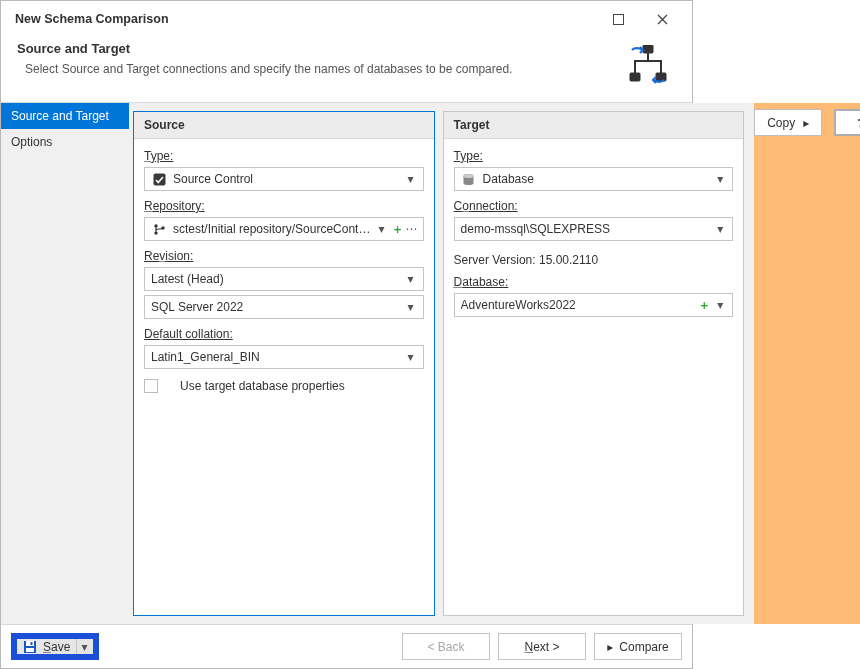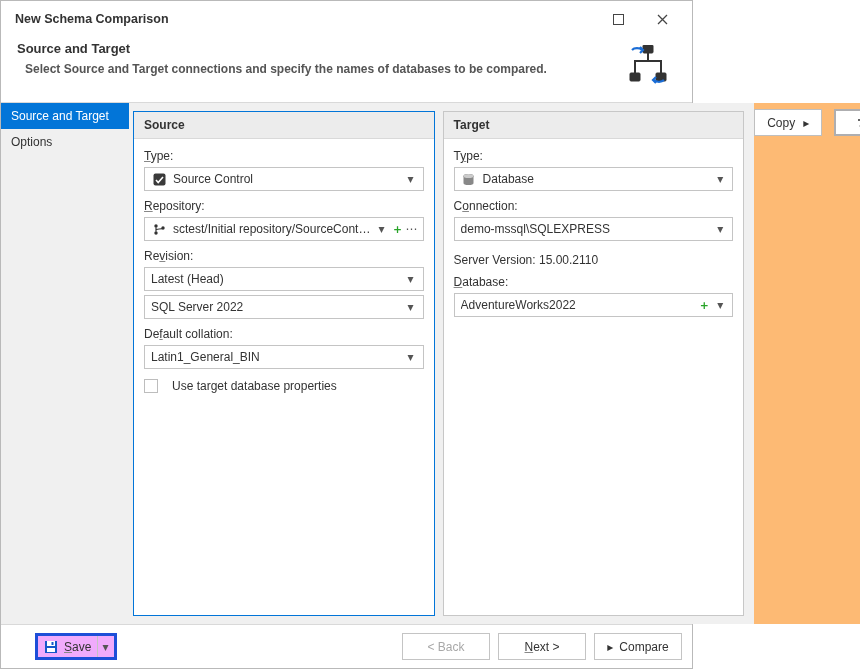--- a/index.html
+++ b/index.html
@@ -14,7 +14,7 @@
   .header { padding: 4px 16px 14px 16px; border-bottom: 1px solid #d9d9d9; display:flex; align-items:flex-start; }
   .header .hleft{ flex:1; }
   .header h2 { margin: 0 0 6px 0; font-size: 13px; font-weight: 600; color: #333; }
-  .header p  { margin: 0; font-size: 12px; color: #555; padding-left: 8px; font-weight: bold; }
+  .header p  { margin: 0; font-size: 12px; color: #555; padding-left: 8px; }
   .header .hicons{ padding: 4px 6px 0 0; }
 
   .body { flex: 1; display: flex; min-height: 0; background:#f0f0f0;}

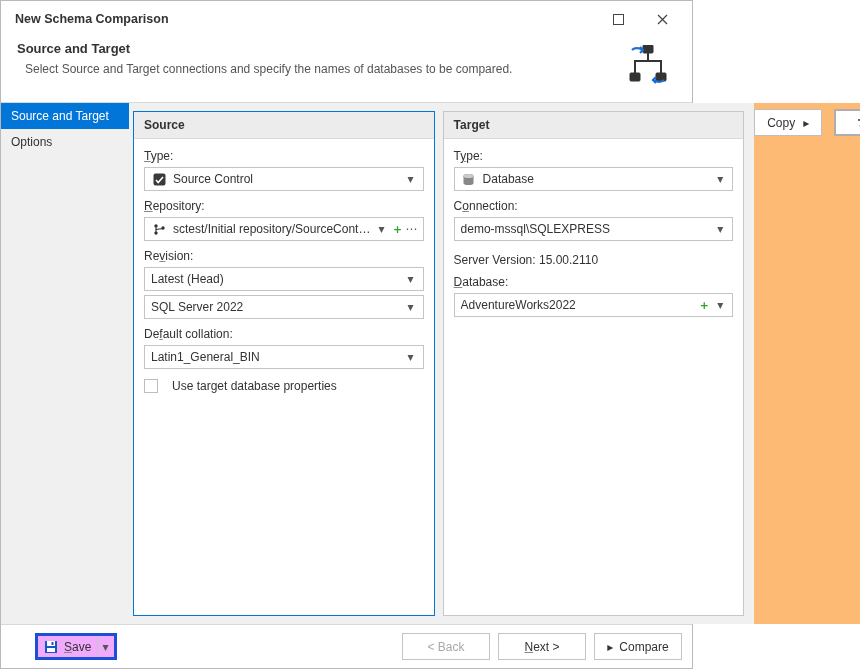--- a/index.html
+++ b/index.html
@@ -29,7 +29,7 @@
   .panel-body { padding: 10px 10px 8px 10px; display: flex; flex-direction: column; gap: 2px; }
   .panel-fill { flex:1; background:#fff; }
 
-  .lbl { color: #333; margin-top: 6px; }
+  .lbl { color: #333; margin-top: 6px; text-decoration: underline; }
   .select { display: flex; align-items: center; border: 1px solid #c4c4c4; background: #fff; height: 24px; padding: 0 4px 0 6px; margin-top: 2px; min-width:0;}
   .select .icon { width: 16px; display:flex; align-items:center; justify-content:center; margin-right:6px; }
   .select .val { flex: 1; white-space: nowrap; overflow: hidden; text-overflow: ellipsis; min-width:0;}

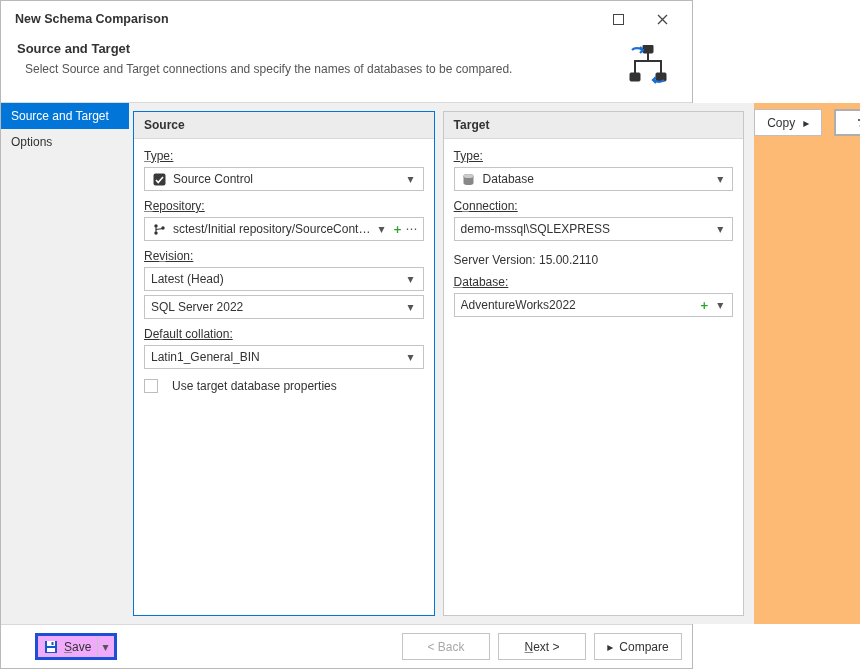--- a/index.html
+++ b/index.html
@@ -40,7 +40,7 @@
 
   .readonly { color:#333; margin-top:2px; padding:2px 0 4px 0;}
 
-  .chk-row{ display:flex; align-items:flex-end; gap:14px; margin-top:8px;}
+  .chk-row{ display:flex; align-items:flex-end; gap:22px; margin-top:8px;}
   .chk{ width:14px; height:14px; border:1px solid #bdbdbd; background:#fff;}
 
   .midbar { display:flex; justify-content:center; gap:12px; padding:6px 0 14px 0; background:#fdba74;}

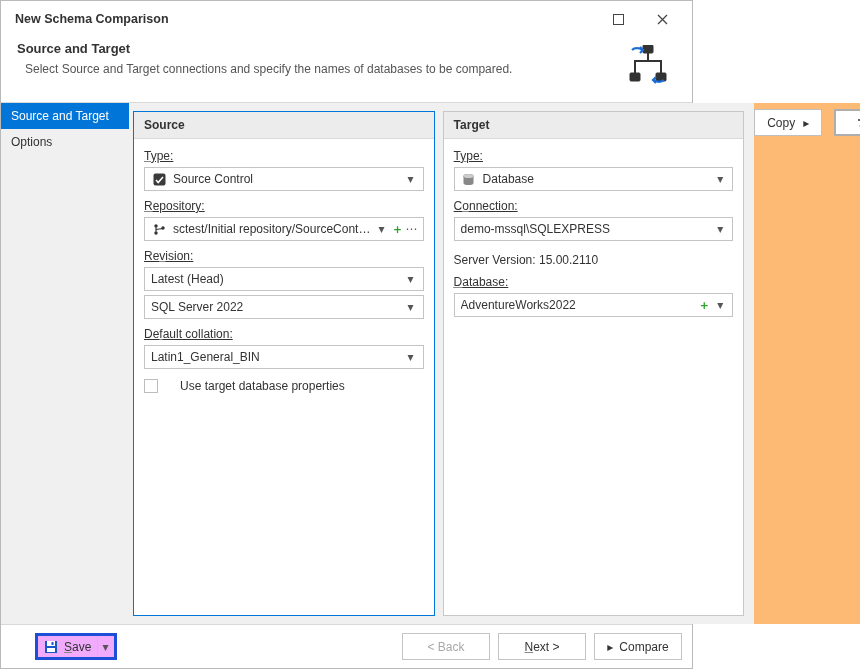--- a/index.html
+++ b/index.html
@@ -51,7 +51,7 @@
   .footer .spacer{ flex:1;}
   .fbtn{ border:1px solid #c4c4c4; background:#fff; min-width:88px; height:27px; display:flex; align-items:center; justify-content:center; cursor:pointer; margin-left:8px;}
   .fbtn.disabled{ color:#a8a8a8; cursor:default;text-align:center;}
-  .savebtn{ border:3px solid #1d4ed8; background:#f0abfc; height:27px; display:flex; align-items:center; padding:0 2px 0 6px; gap:6px; cursor:pointer;margin-left:24px;}
+  .savebtn{ border:6px solid #1d4ed8; background:#e5e5e5; height:27px; display:flex; align-items:center; padding:0 2px 0 6px; gap:6px; cursor:pointer;}
   .savebtn .split{ border-left:1px solid #c4c4c4; height:100%; display:flex; align-items:center; padding:0 4px;}
   .ul{ text-decoration: underline; text-decoration-color:#888;}
 </style>

